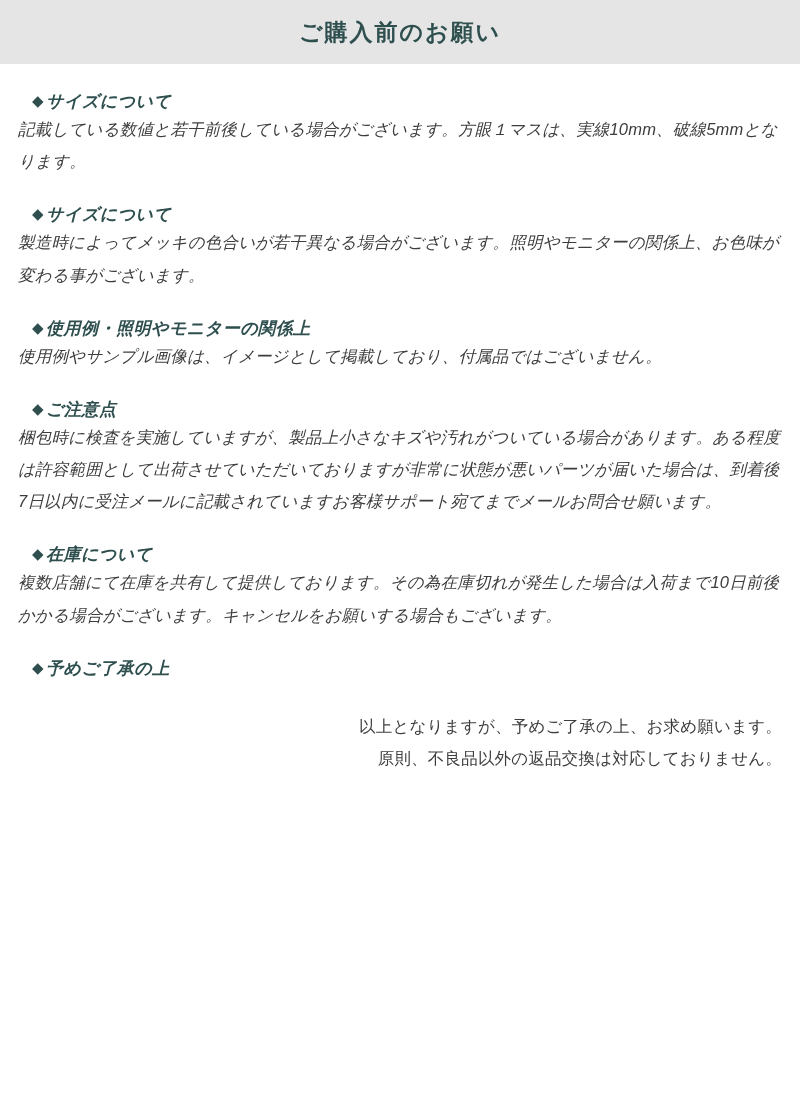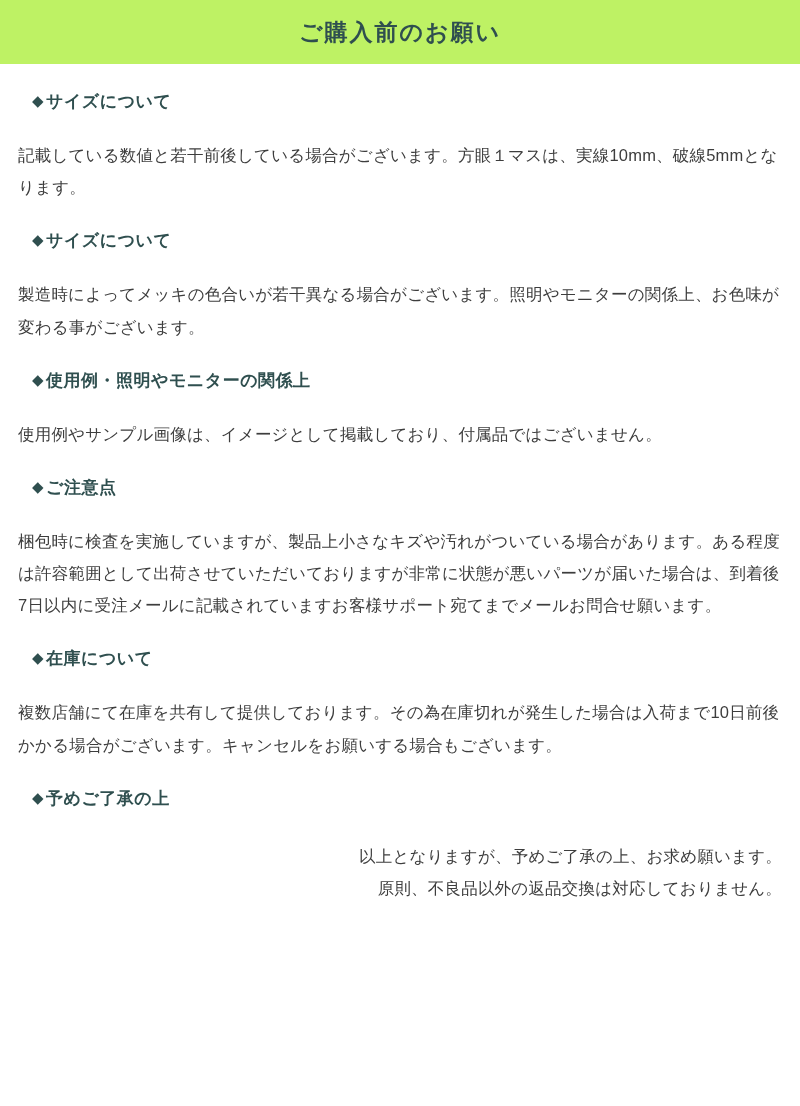--- a/index.html
+++ b/index.html
@@ -21,7 +21,7 @@
     background: #ffffff;
   }
   .header-band {
-    background: #bef264;
+    background: #e5e5e5;
     height: 64px;
     display: flex;
     align-items: center;

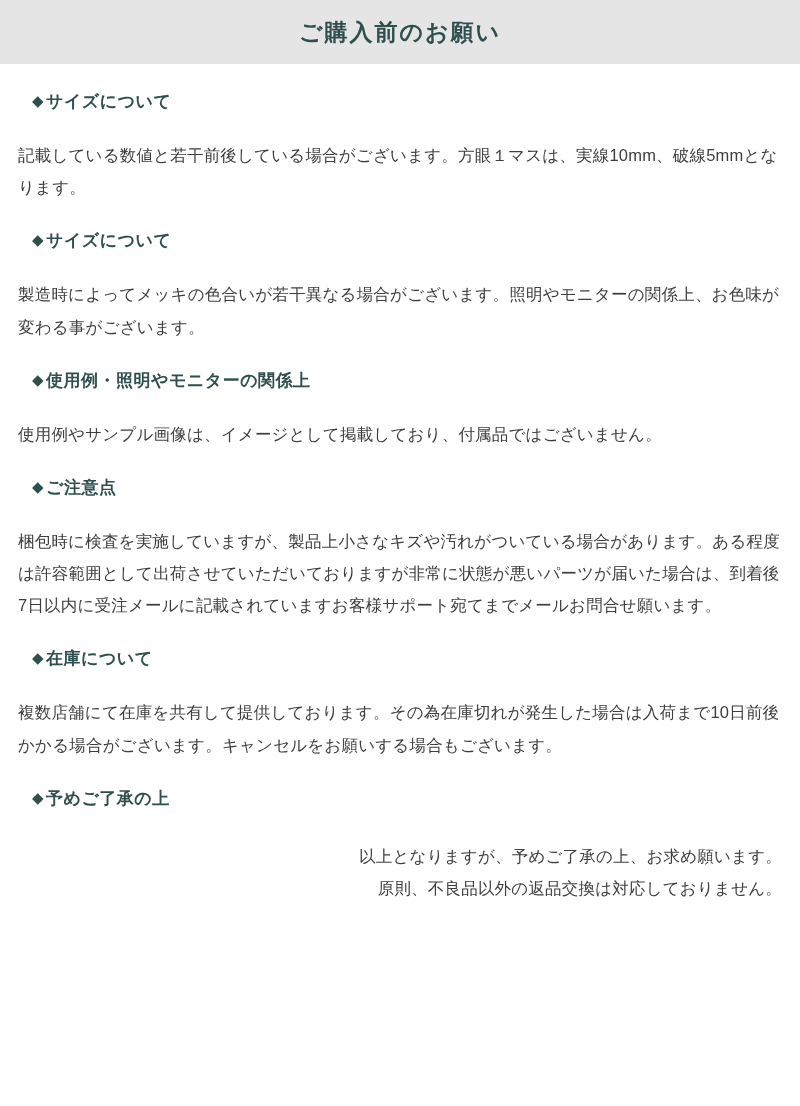--- a/index.html
+++ b/index.html
@@ -38,6 +38,7 @@
   }
   .section {
     margin: 0;
+    font-style: italic;
   }
   .section-heading {
     font-size: 17px;

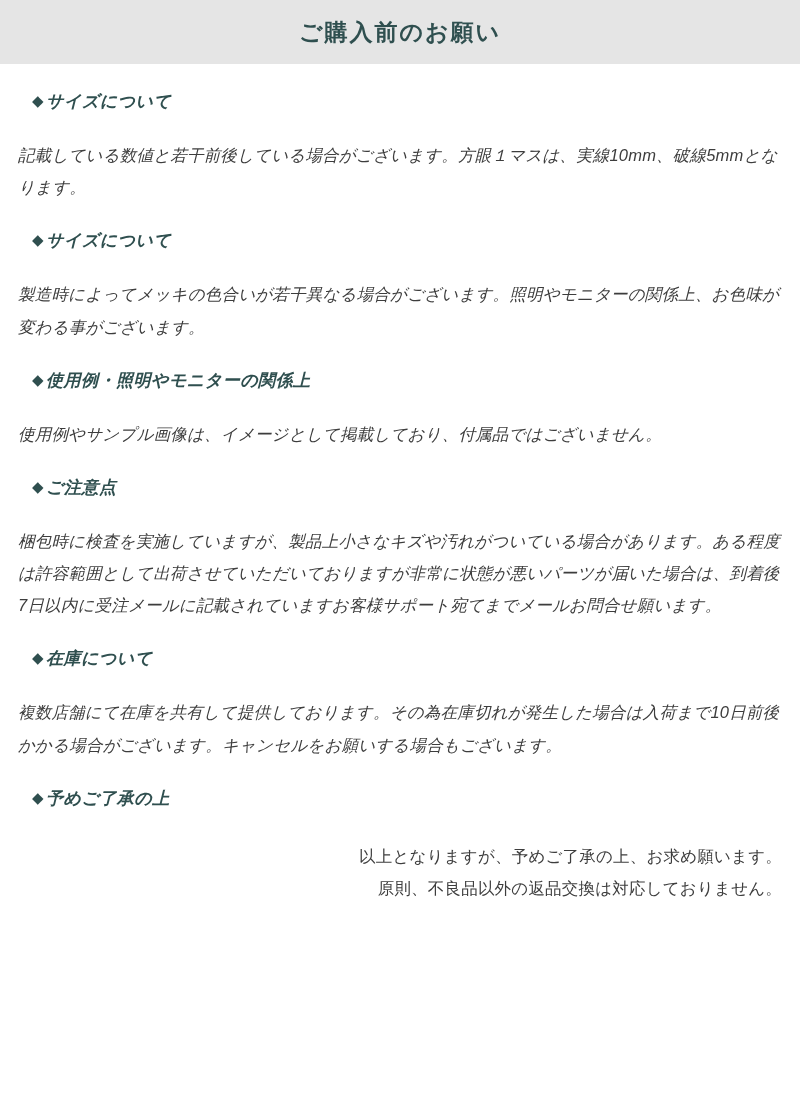--- a/index.html
+++ b/index.html
@@ -58,7 +58,7 @@
     font-size: 16.5px;
     line-height: 1.95;
     color: #3d3d3d;
-    margin: 26px 0 0 0;
+    margin: 0 0 0 0;
     letter-spacing: 0.2px;
   }
   .closing {

